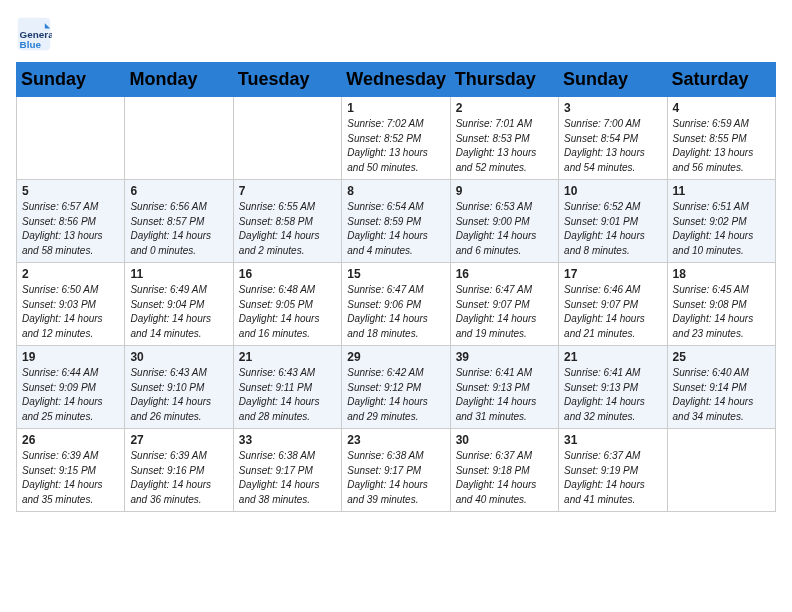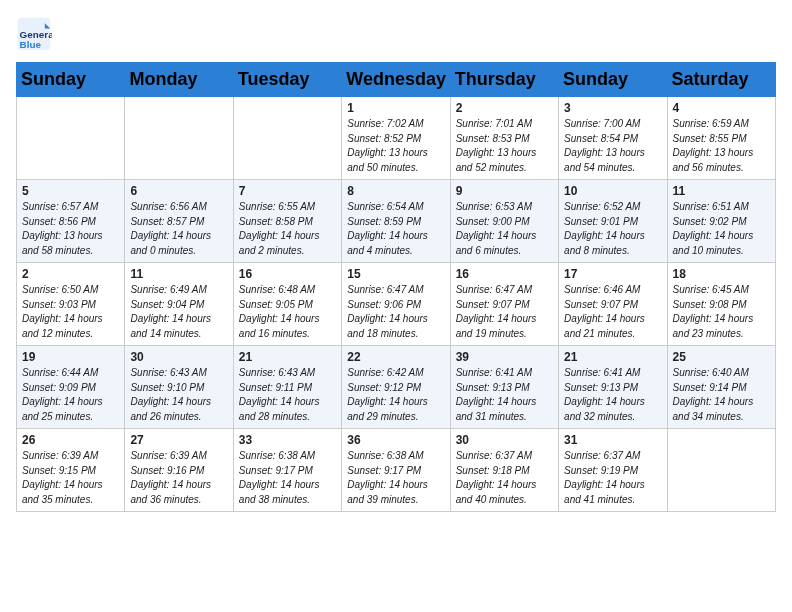--- a/index.html
+++ b/index.html
@@ -214,7 +214,7 @@
           <div class="day-info">Sunrise: 6:43 AM<br>Sunset: 9:11 PM<br>Daylight: 14 hours and 28 minutes.</div>
         </td>
         <td>
-          <div class="day-num">22</div>
+          <div class="day-num">29</div>
           <div class="day-info">Sunrise: 6:42 AM<br>Sunset: 9:12 PM<br>Daylight: 14 hours and 29 minutes.</div>
         </td>
         <td>

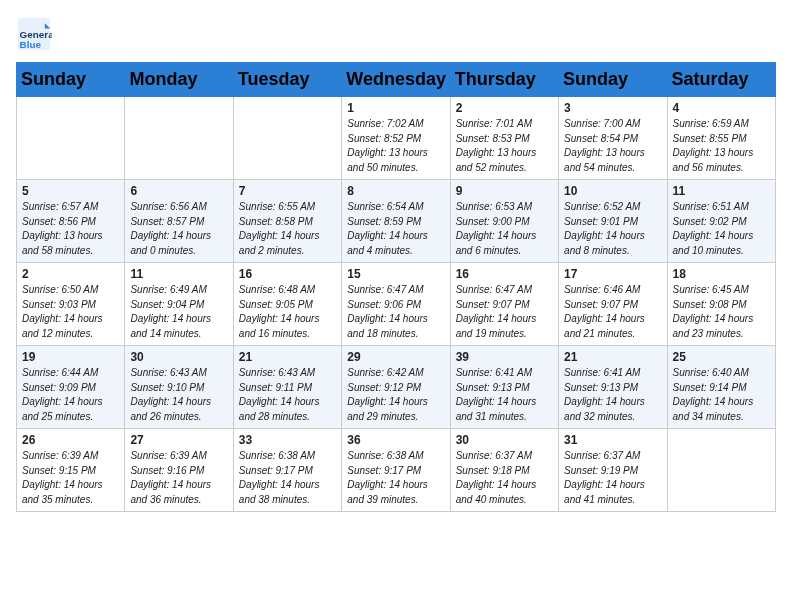--- a/index.html
+++ b/index.html
@@ -244,7 +244,7 @@
           <div class="day-info">Sunrise: 6:38 AM<br>Sunset: 9:17 PM<br>Daylight: 14 hours and 38 minutes.</div>
         </td>
         <td>
-          <div class="day-num">36</div>
+          <div class="day-num">23</div>
           <div class="day-info">Sunrise: 6:38 AM<br>Sunset: 9:17 PM<br>Daylight: 14 hours and 39 minutes.</div>
         </td>
         <td>

